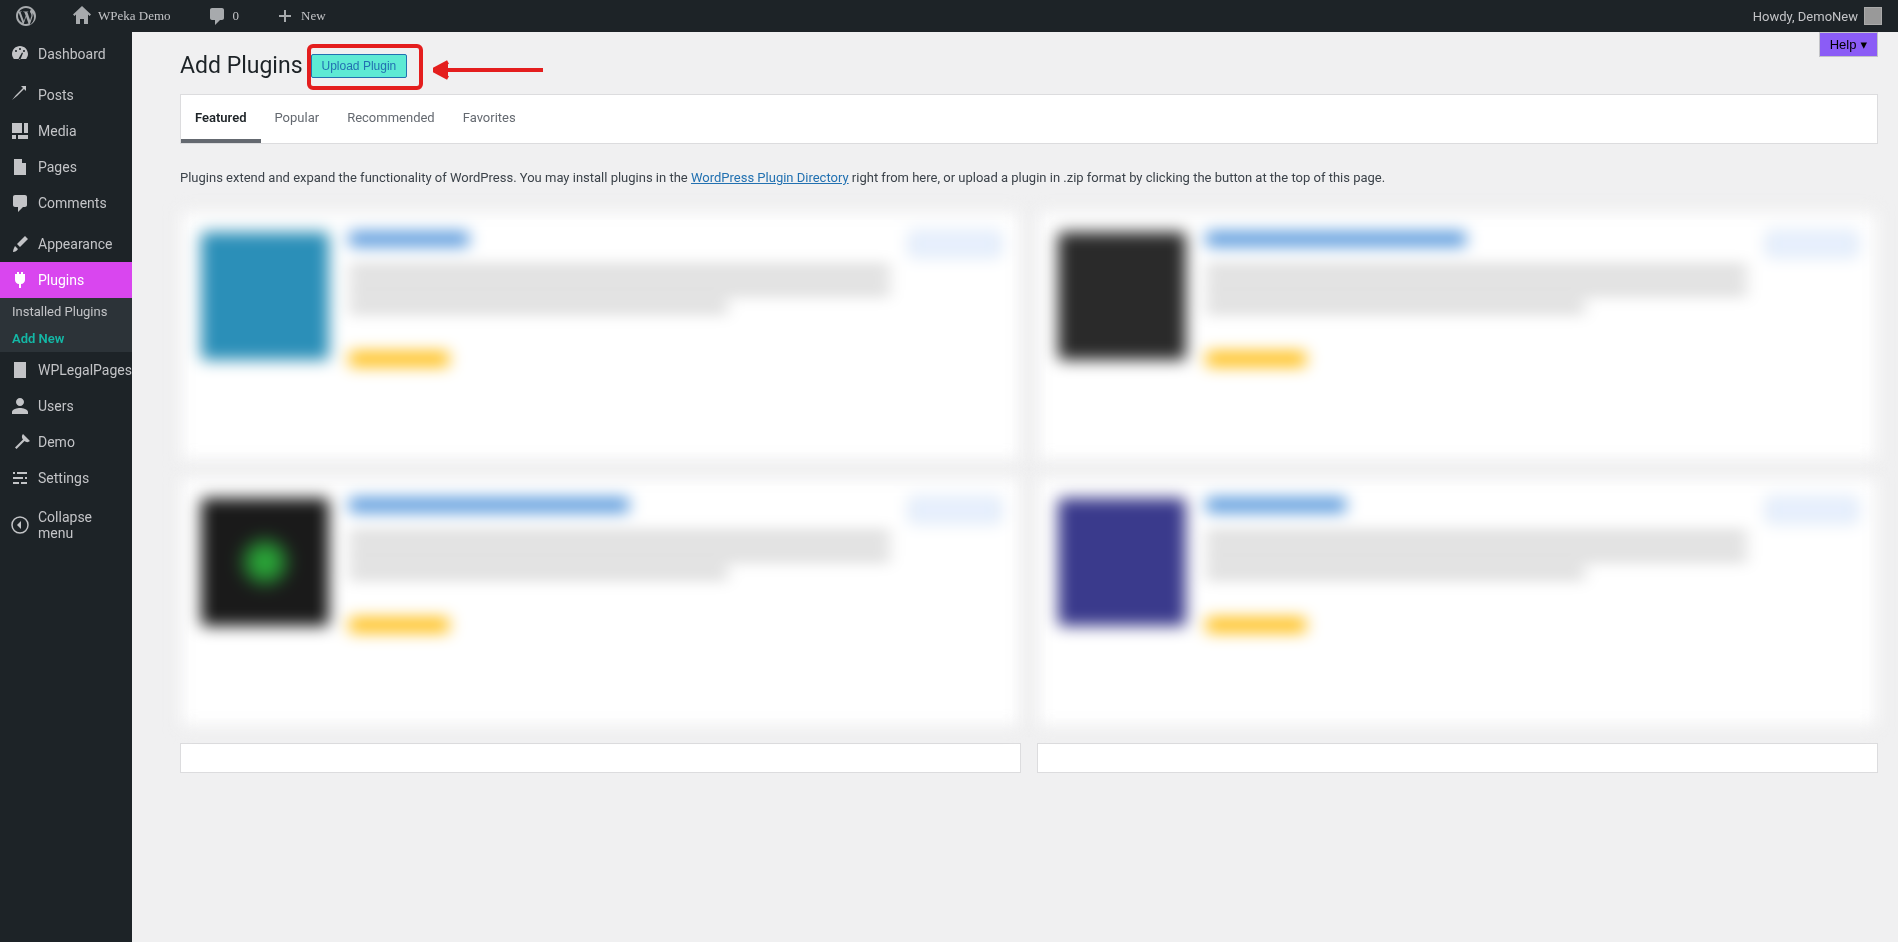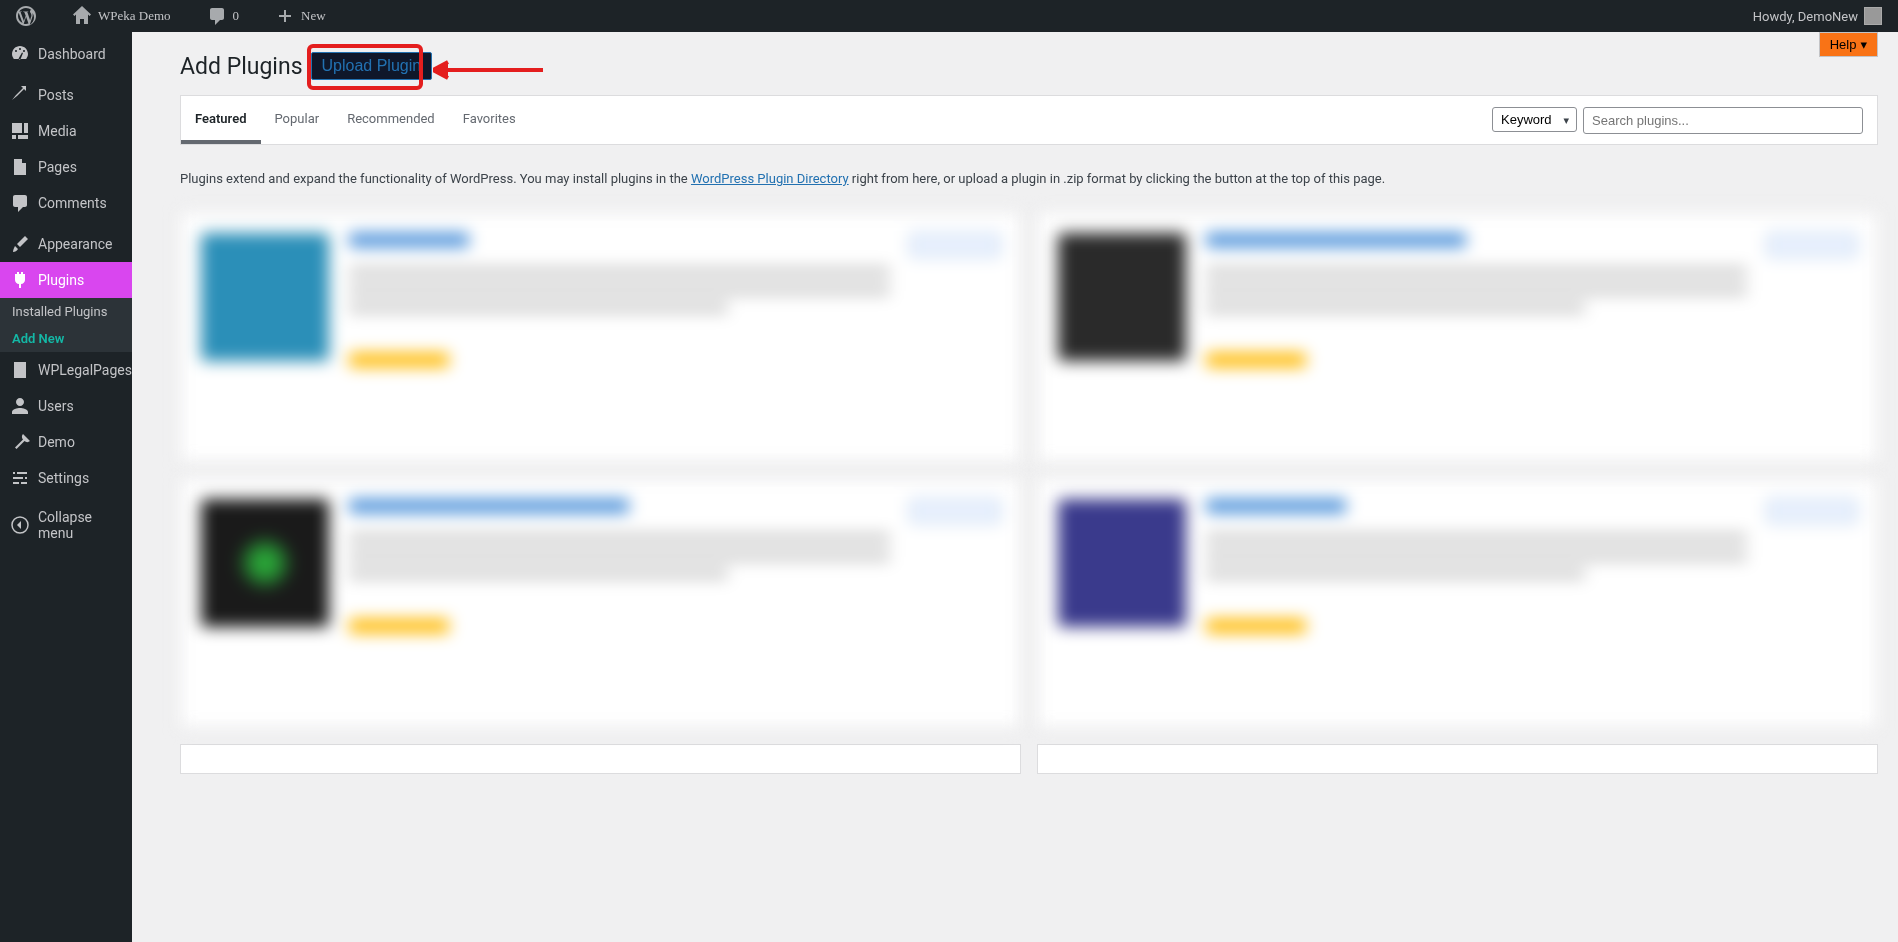--- a/index.html
+++ b/index.html
@@ -32,7 +32,7 @@
     .upload-btn { border: 1px solid #2271b1; color: #2271b1; background: #0f172a; padding: 4px 10px; font-size: 16px; cursor: pointer; border-radius: 2px; }
     .highlight-box { position: absolute; border: 4px solid #e41e1e; left: 127px; top: -8px; width: 116px; height: 46px; border-radius: 6px; pointer-events: none; }
     .arrow { position: absolute; left: 253px; top: 8px; pointer-events: none; }
-    .help-btn { margin-left: auto; border: 1px solid #c3c4c7; background: #f97316; padding: 4px 10px; font-size: 13px; cursor: pointer; display: flex; align-items: center; gap: 4px; position: absolute; right: 0; top: -20px; }
+    .help-btn { margin-left: auto; border: 1px solid #c3c4c7; background: #8b5cf6; padding: 4px 10px; font-size: 13px; cursor: pointer; display: flex; align-items: center; gap: 4px; position: absolute; right: 0; top: -20px; }
     
     
     .filter-bar { background: #fff; border: 1px solid #dcdcde; padding: 0; display: flex; align-items: center; justify-content: space-between; }

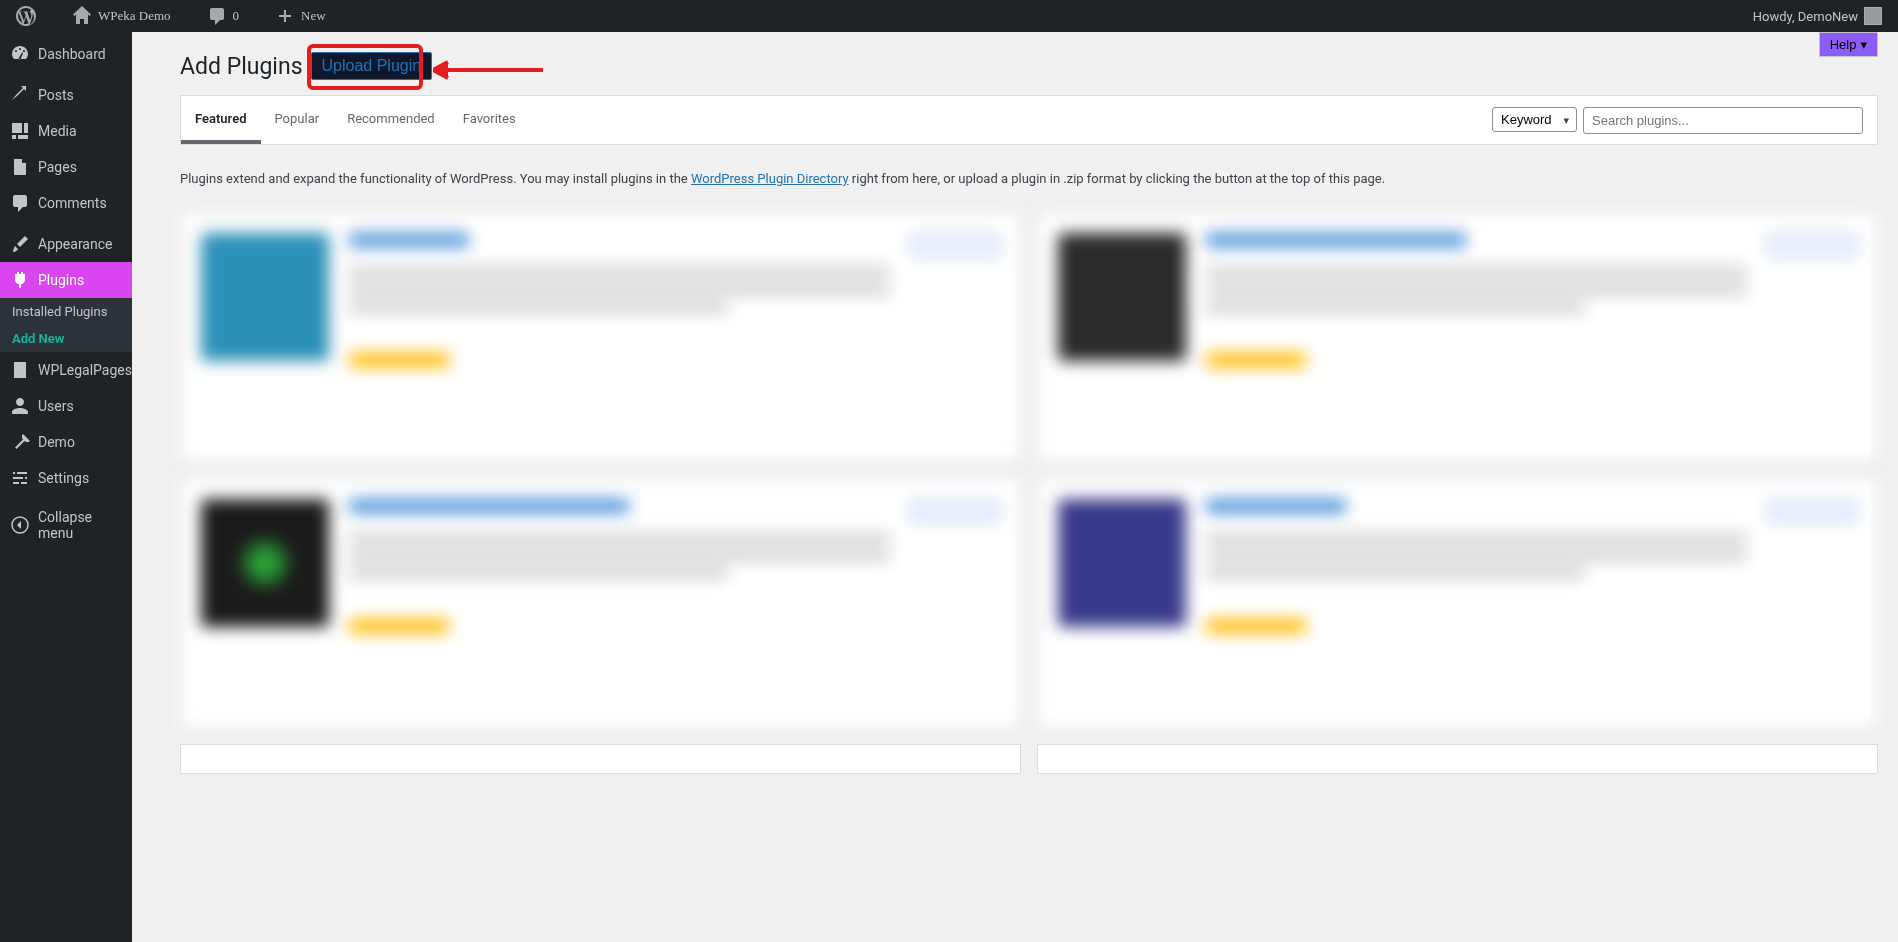--- a/index.html
+++ b/index.html
@@ -29,7 +29,7 @@
     .content { margin-left: 160px; margin-top: 32px; padding: 10px 20px 20px 20px; }
     .page-header { display: flex; align-items: center; gap: 8px; margin: 10px 0 15px 0; position: relative; }
     .page-title { font-size: 23px; font-weight: 400; color: #1d2327; }
-    .upload-btn { border: 1px solid #2271b1; color: #2271b1; background: #0f172a; padding: 4px 10px; font-size: 16px; cursor: pointer; border-radius: 2px; }
+    .upload-btn { border: 1px solid #2271b1; color: #2271b1; background: #5eead4; padding: 4px 10px; font-size: 12px; cursor: pointer; border-radius: 2px; }
     .highlight-box { position: absolute; border: 4px solid #e41e1e; left: 127px; top: -8px; width: 116px; height: 46px; border-radius: 6px; pointer-events: none; }
     .arrow { position: absolute; left: 253px; top: 8px; pointer-events: none; }
     .help-btn { margin-left: auto; border: 1px solid #c3c4c7; background: #8b5cf6; padding: 4px 10px; font-size: 13px; cursor: pointer; display: flex; align-items: center; gap: 4px; position: absolute; right: 0; top: -20px; }

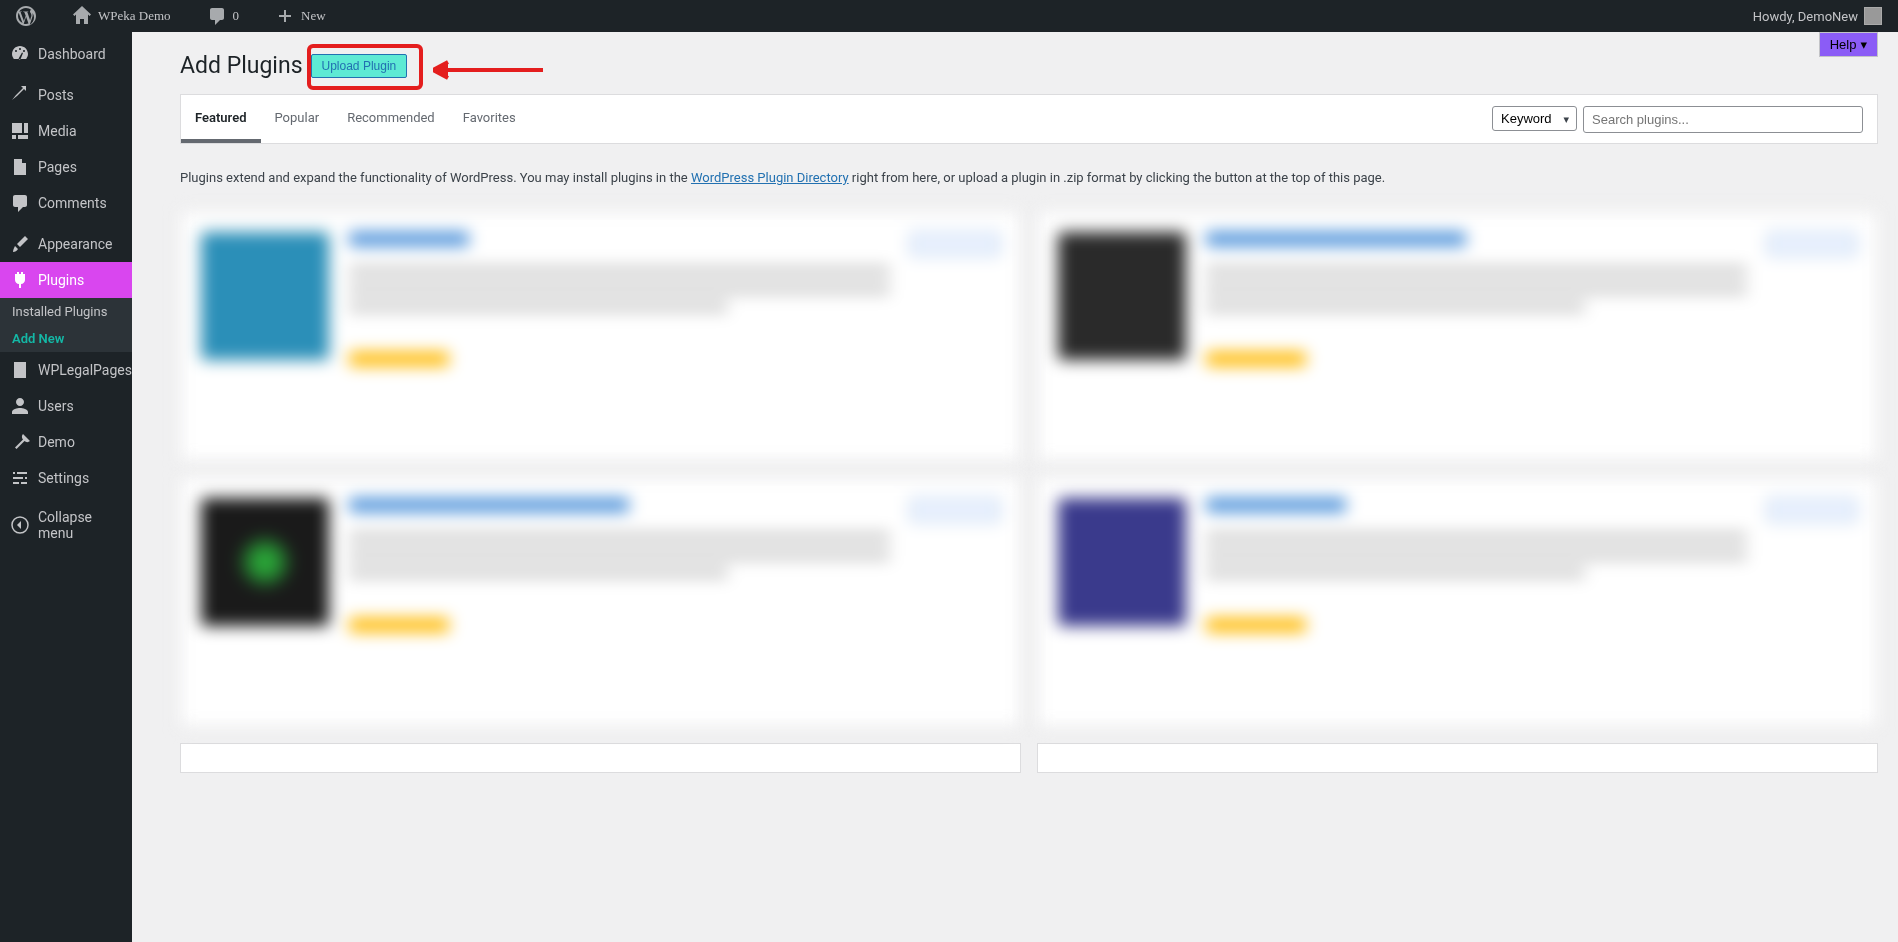--- a/index.html
+++ b/index.html
@@ -210,14 +210,6 @@
       <div class="filter-tab">Recommended</div>
       <div class="filter-tab">Favorites</div>
     </div>
-    <div class="filter-right">
-      <div class="select-wrap">
-        <select class="keyword-select">
-          <option>Keyword</option>
-        </select>
-      </div>
-      <input class="search-input" type="text" placeholder="Search plugins..." style="">
-    </div>
   </div>
 
   <p class="description">

